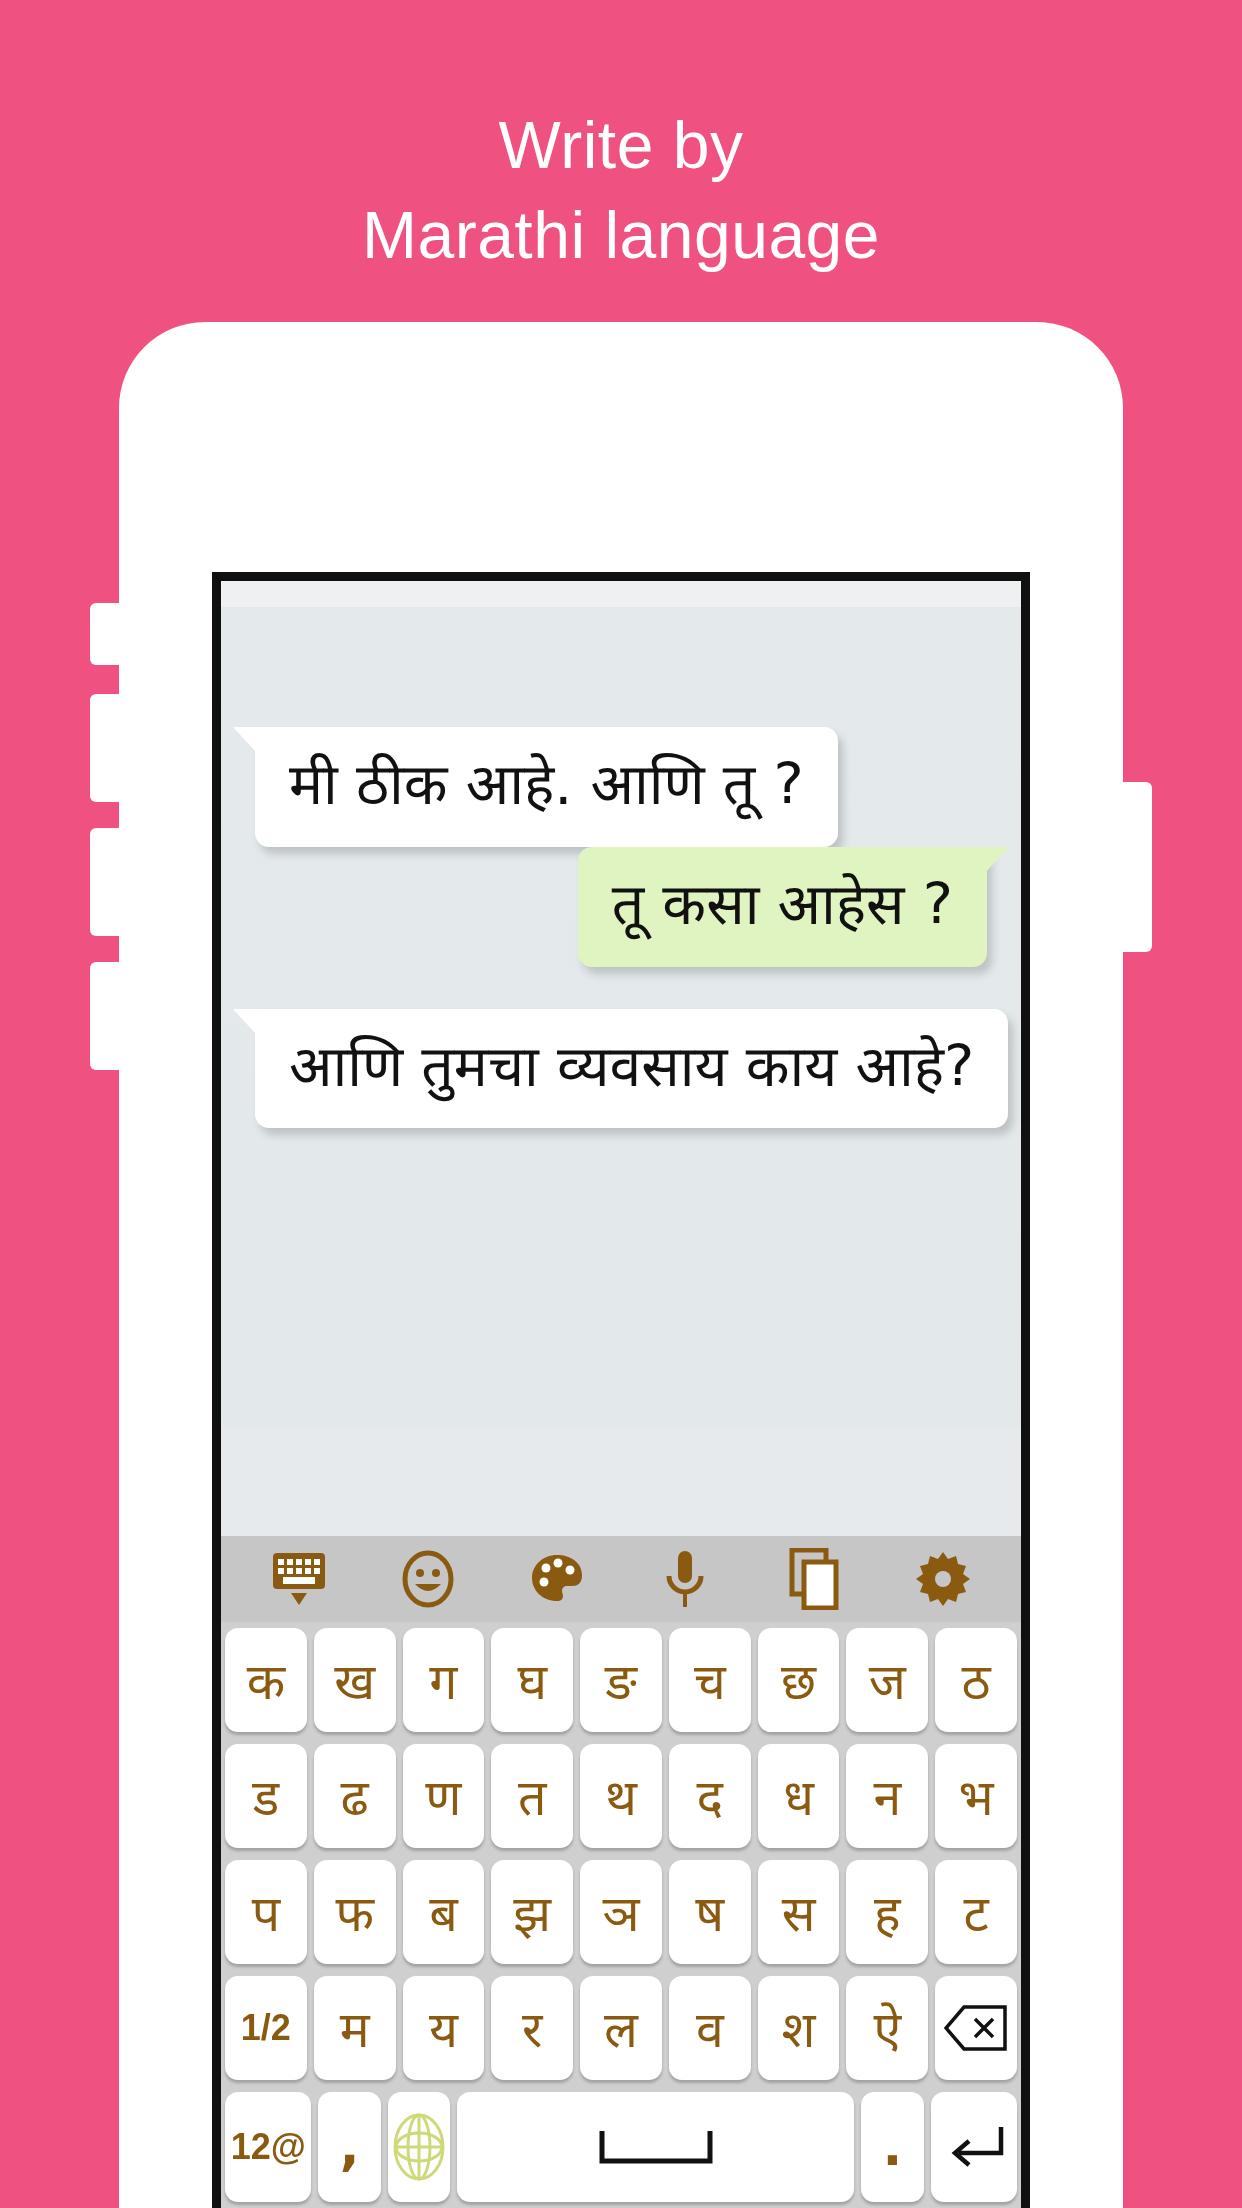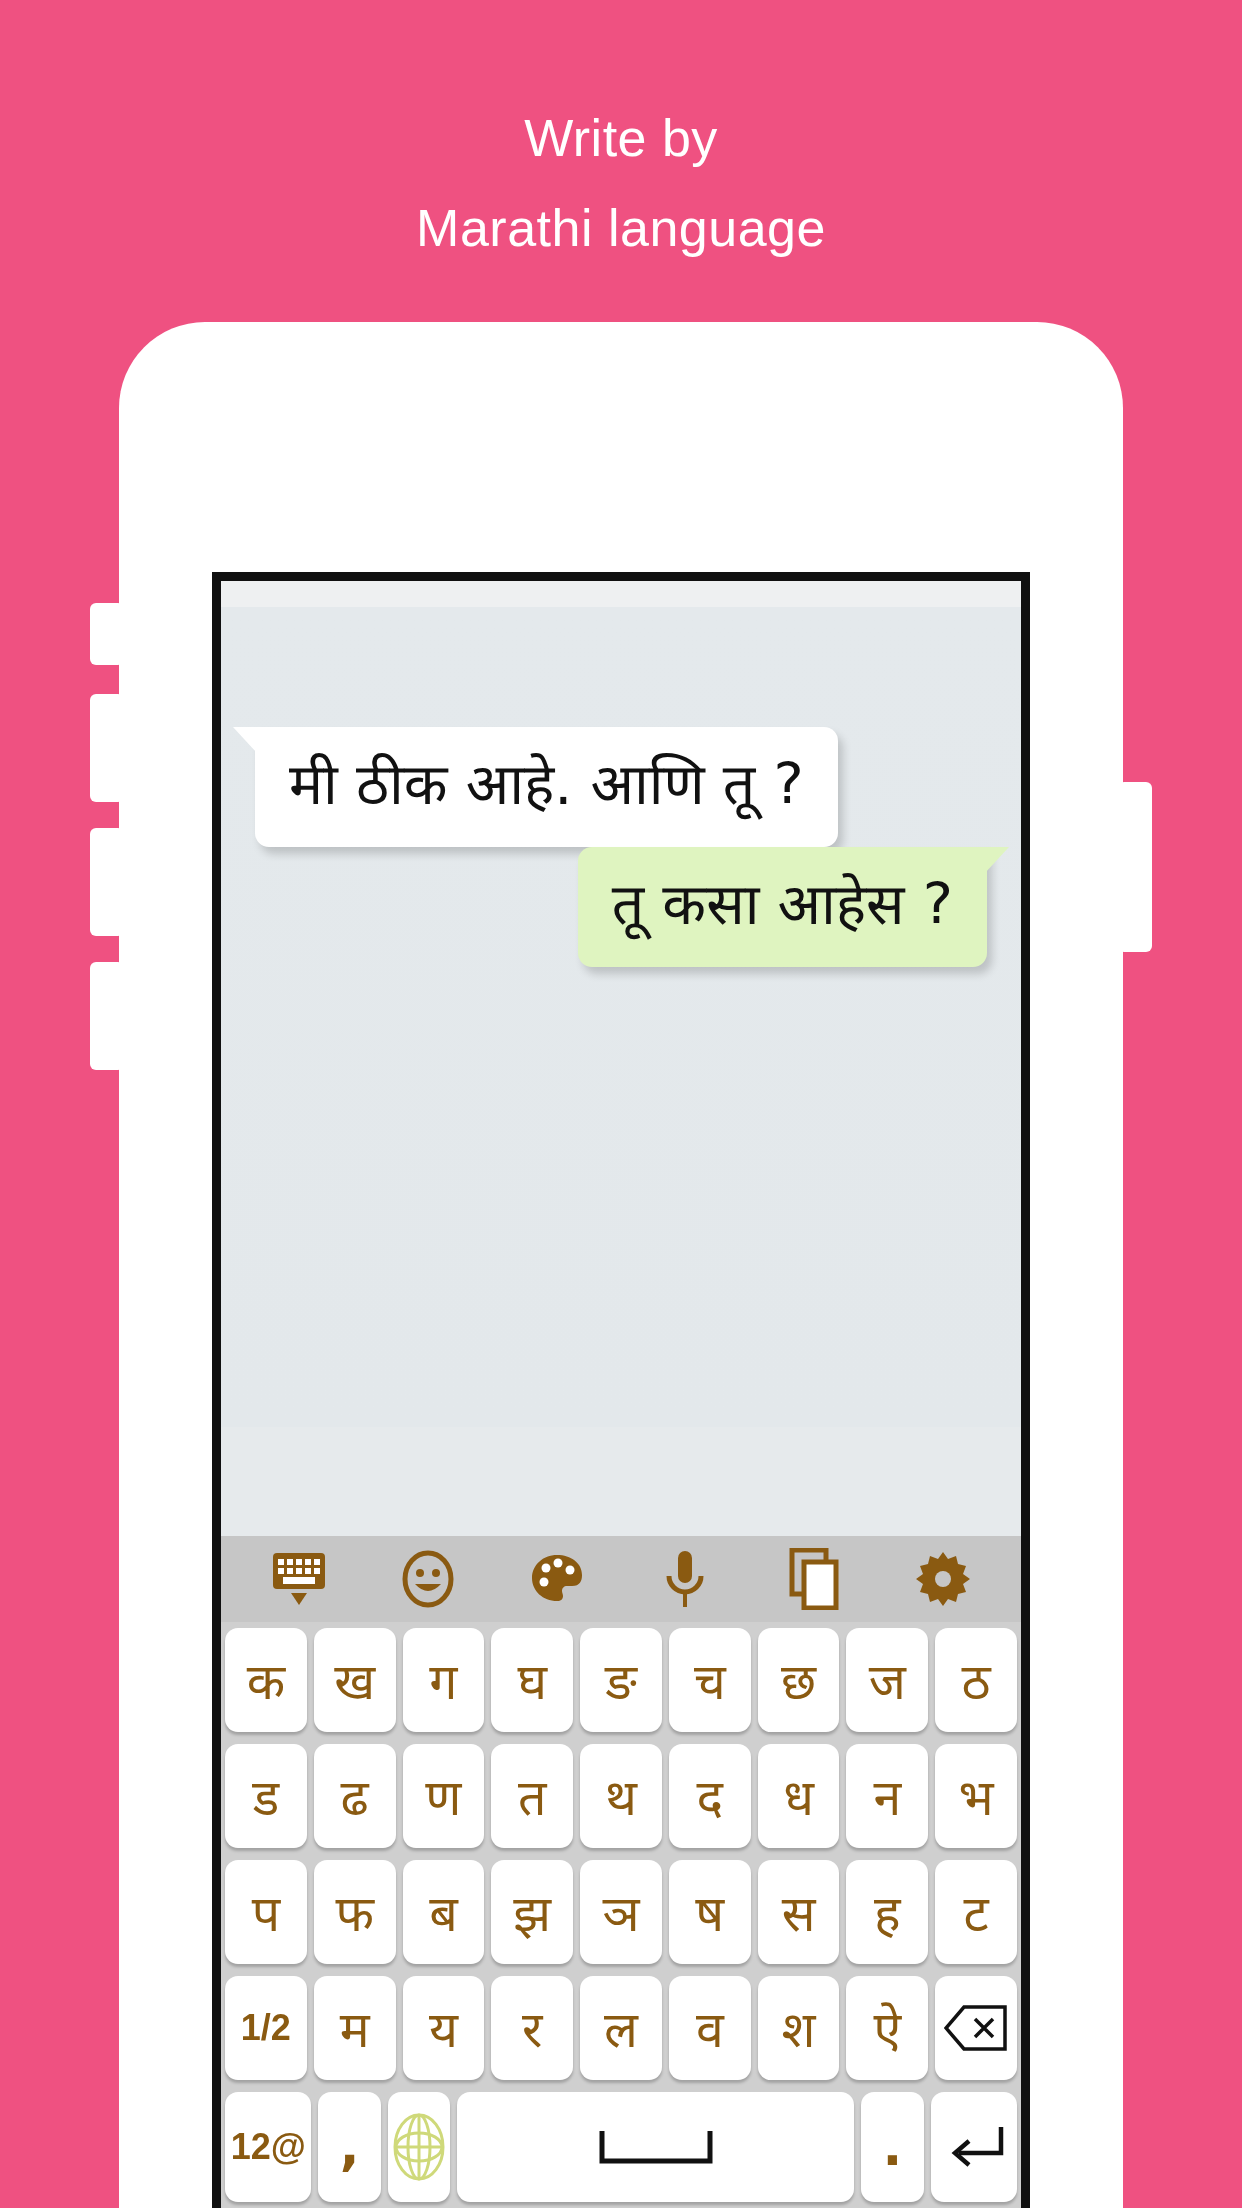--- a/index.html
+++ b/index.html
@@ -14,10 +14,10 @@
   
   #headline{
     position:absolute;
-    top:93px; left:0; width:1242px;
+    top:100px; left:0; width:1242px;
     text-align:center;
     color:#ffffff;
-    font-size:52px;
+    font-size:66px;
     line-height:90px;
     font-weight:400;
     letter-spacing:0.5px;

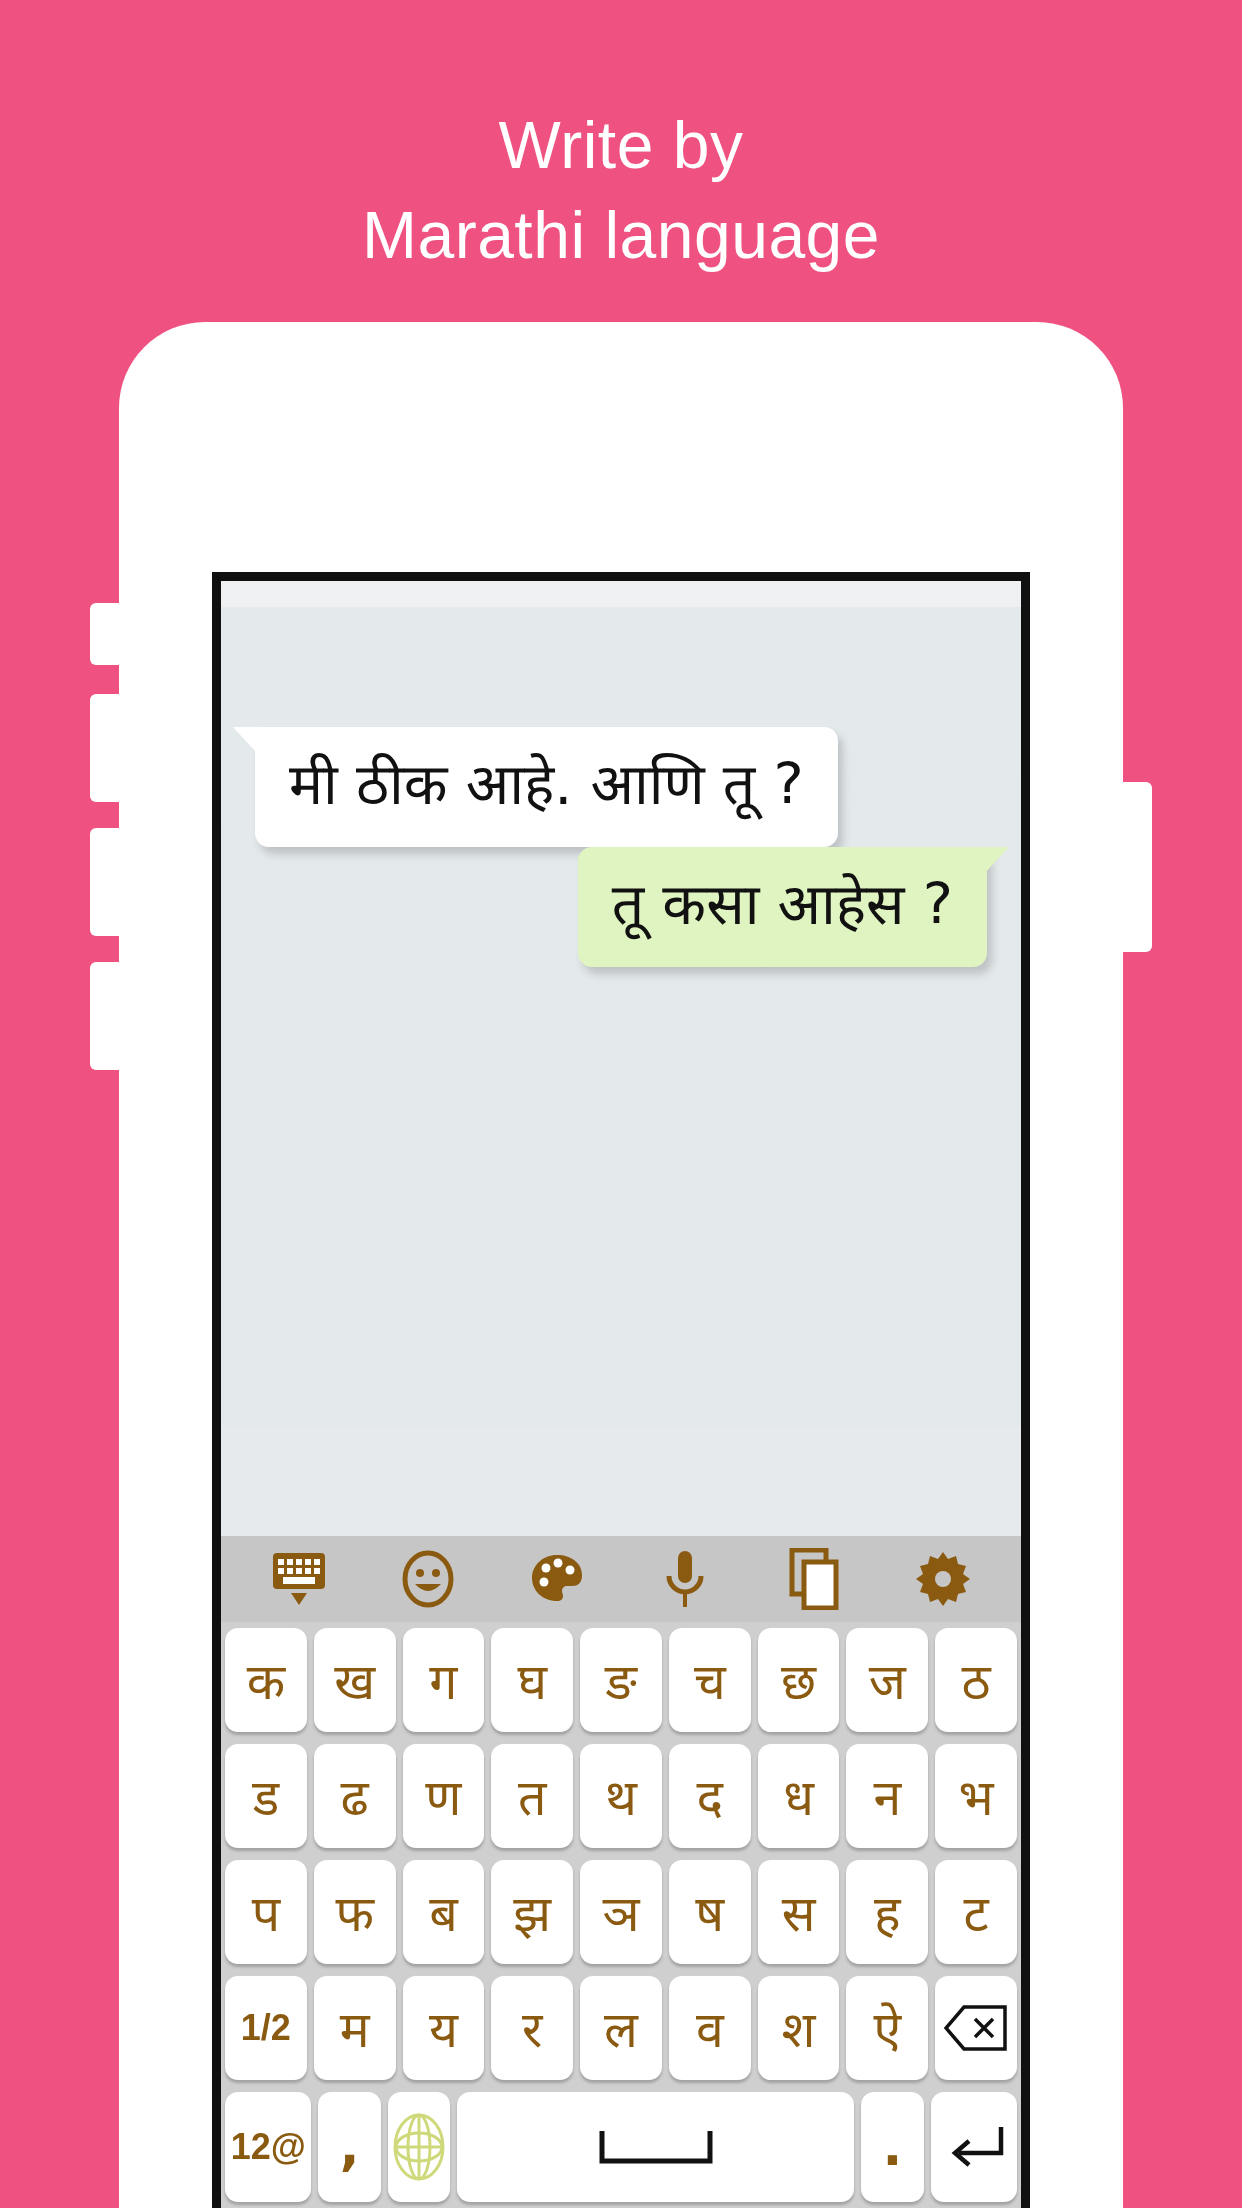--- a/index.html
+++ b/index.html
@@ -194,6 +194,9 @@
         <span class="bubble out">तू कसा आहेस ?</span>
       </div>
 
+      <div class="row in">
+        <span class="bubble in">आणि तुमचा व्यवसाय काय आहे?</span>
+      </div>
 
     </div>
 

